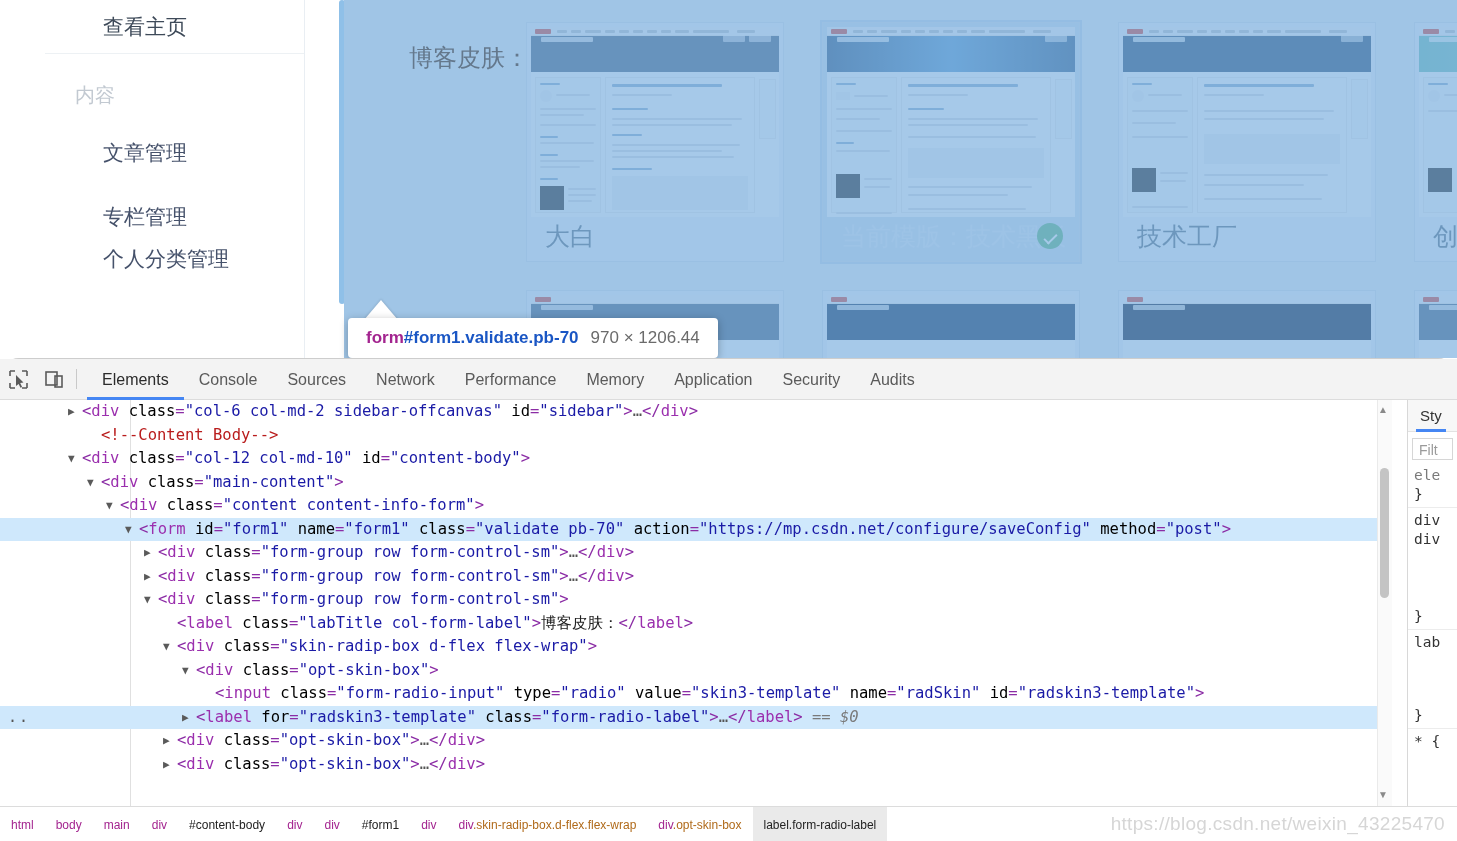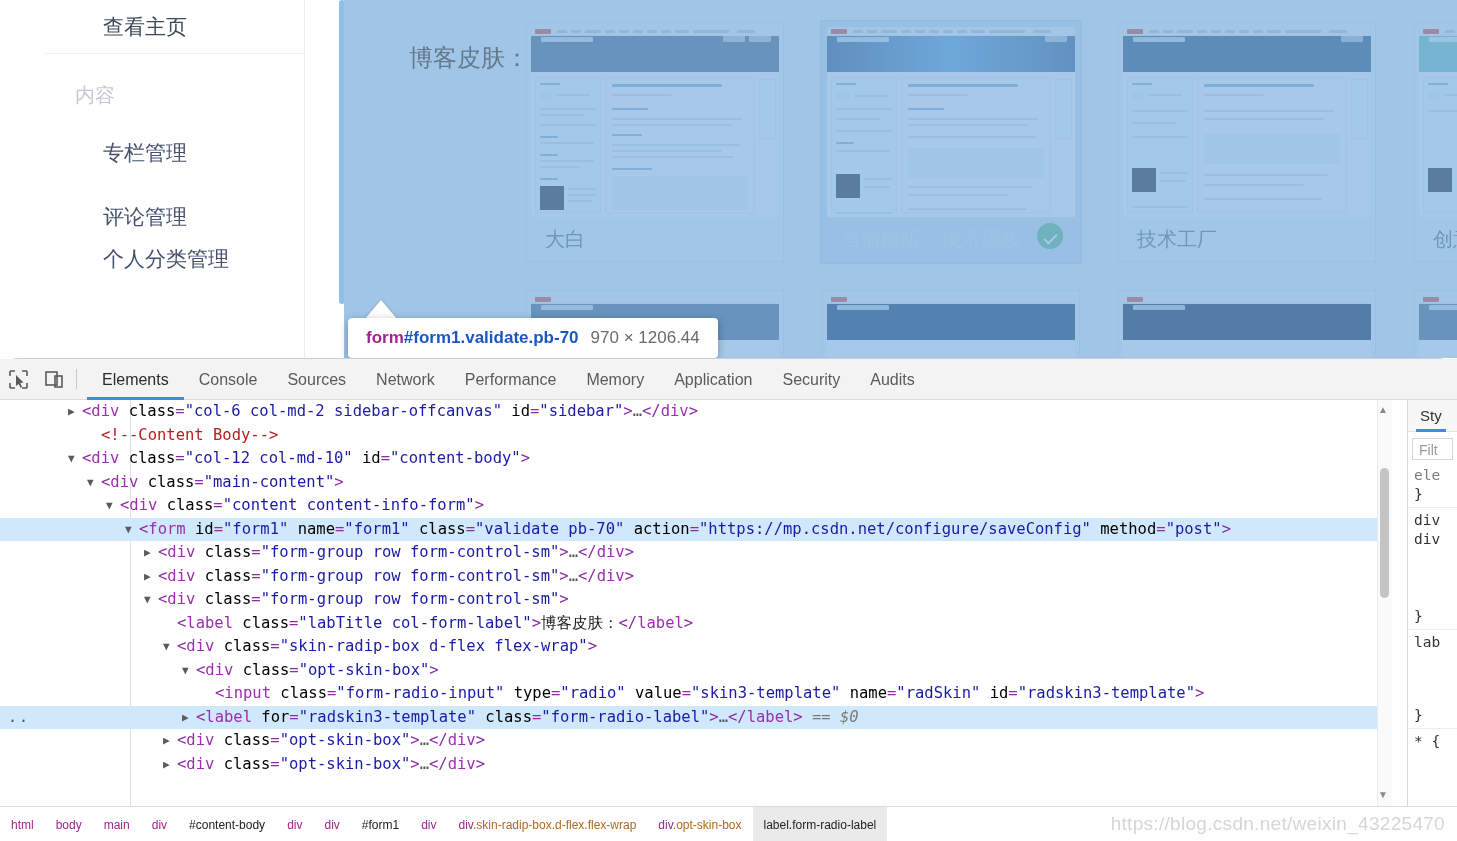--- a/index.html
+++ b/index.html
@@ -265,6 +265,7 @@
     <div id="sidebar">
       <div class="side-top-item">查看主页</div>
       <div class="side-section">内容</div>
+      <div class="side-item">文章管理</div>
       <div class="side-item">专栏管理</div>
       <div class="side-item">评论管理</div>
       <div class="side-item clipped">个人分类管理</div>

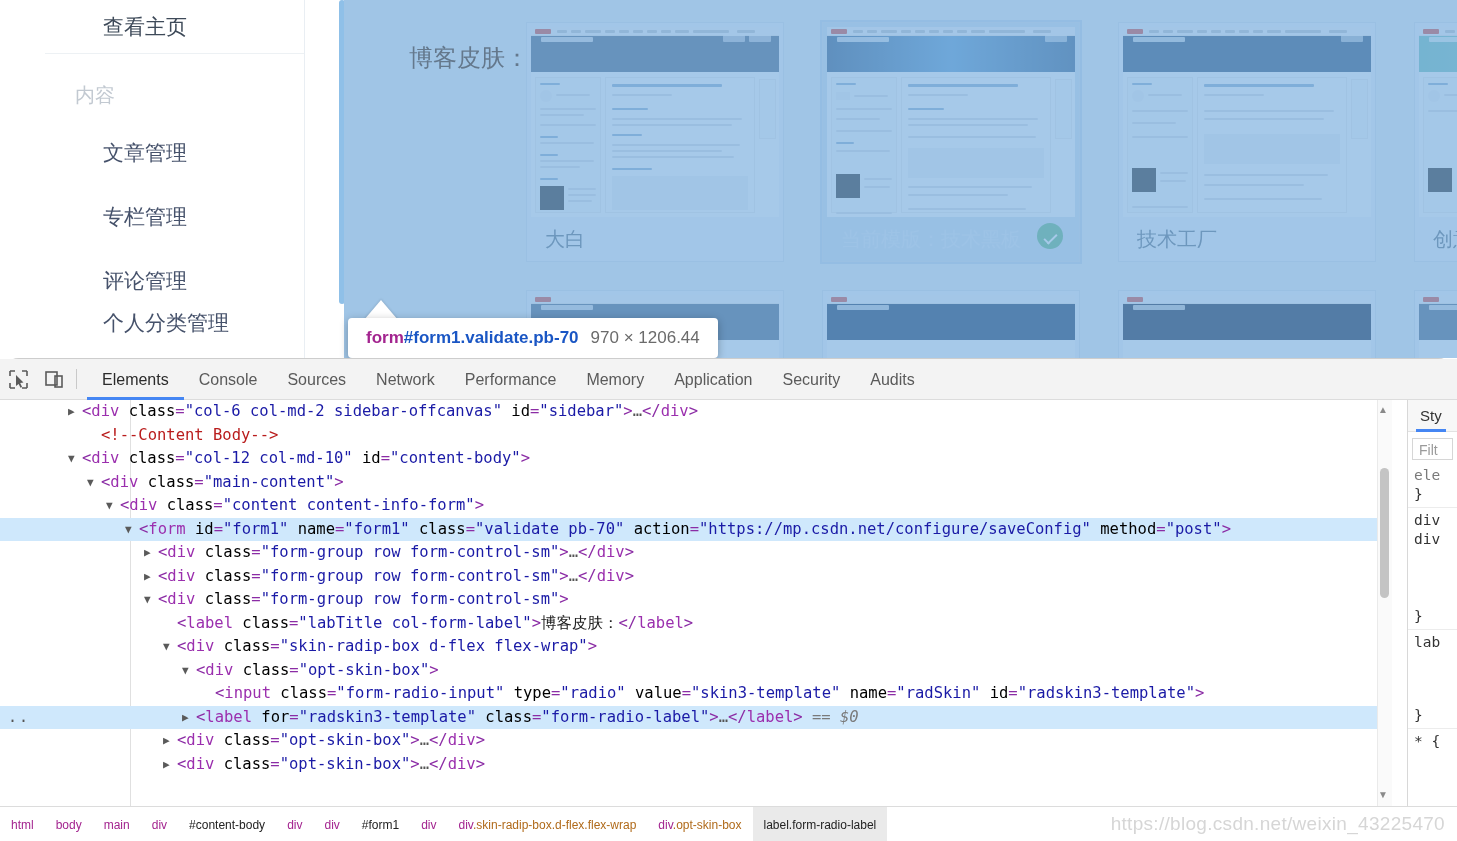--- a/index.html
+++ b/index.html
@@ -89,7 +89,7 @@
   }
   .skin-name {
     position: absolute; left: 18px; bottom: 8px;
-    font-size: 20px; color: #5c6f82; opacity: .9;
+    font-size: 25px; color: #5c6f82; opacity: .9;
     white-space: nowrap;
     margin-top: 18px;
   }

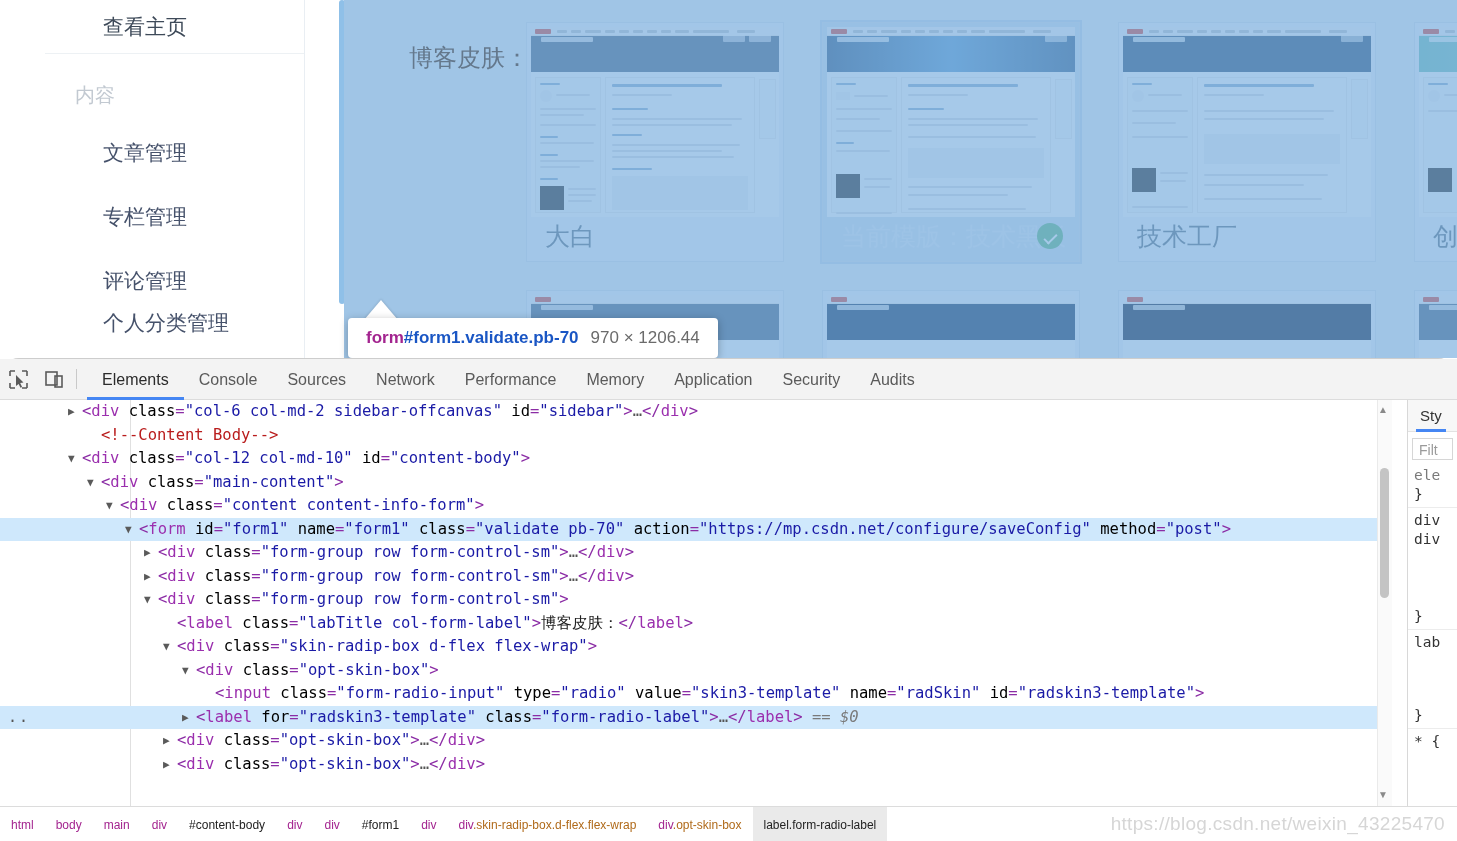--- a/index.html
+++ b/index.html
@@ -267,7 +267,6 @@
       <div class="side-section">内容</div>
       <div class="side-item">文章管理</div>
       <div class="side-item">专栏管理</div>
-      <div class="side-item">评论管理</div>
       <div class="side-item clipped">个人分类管理</div>
     </div>
     <div id="page-divider-vert"></div>

